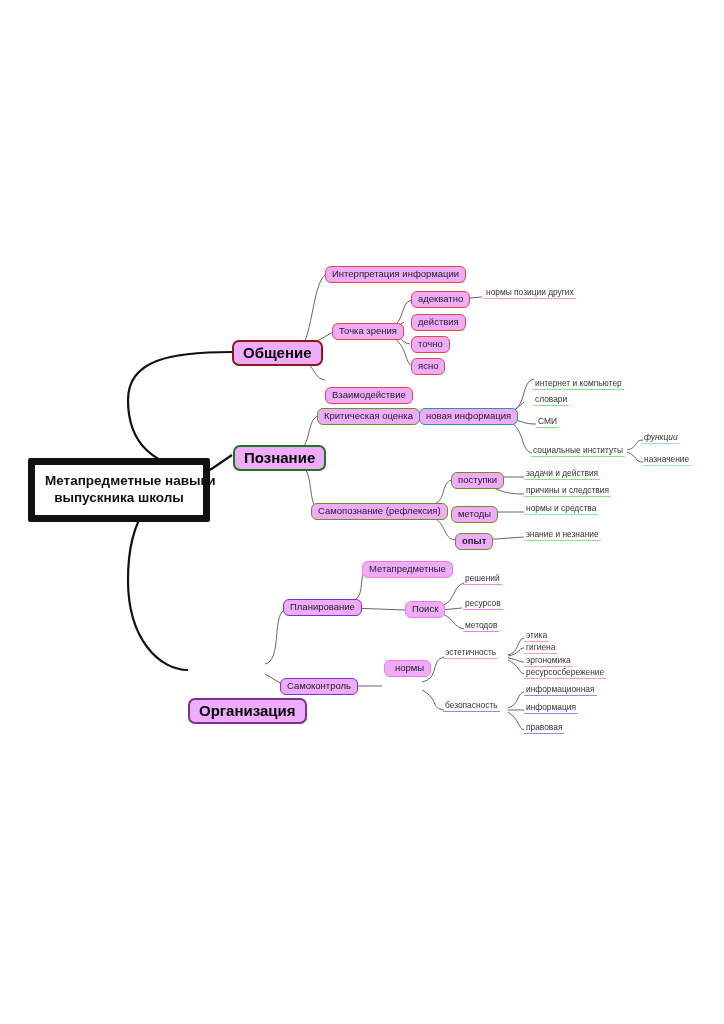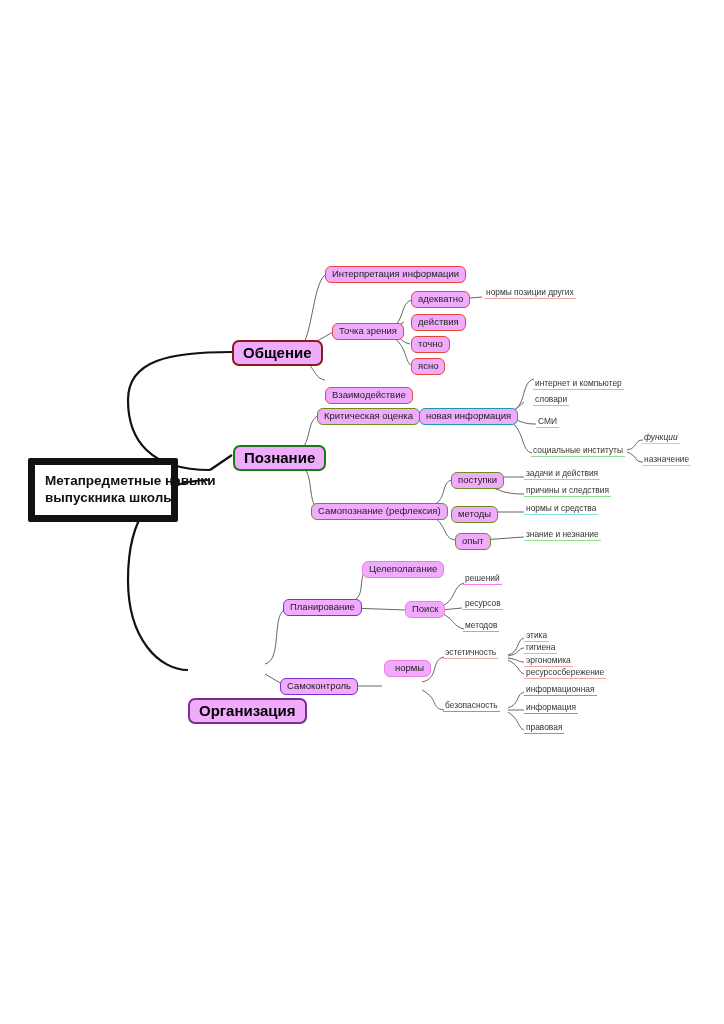--- a/index.html
+++ b/index.html
@@ -170,7 +170,7 @@
     </g>
   </svg>
 
-  <div class="node node-root" style="left:28px; top:458px; width:150px;">
+  <div class="node node-root" style="left:28px; top:458px; width:182px;">
     <div class="root-inner">
       <span>Метапредметные навыки</span><br>
       <span>выпускника школы</span>

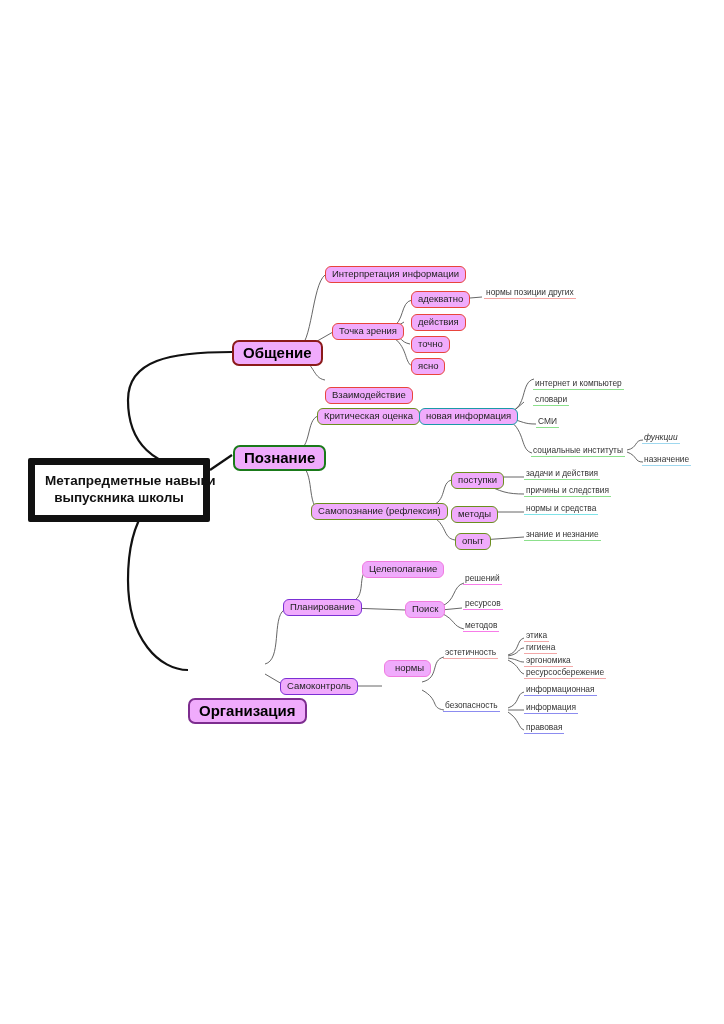--- a/index.html
+++ b/index.html
@@ -278,7 +278,7 @@
       <span>нормы и средства</span>
     </div>
 
-    <div class="node node-box" style="left:455px; top:533px; border-color:#6b8f1e;">
+    <div class="node node-box" style="left:455px; top:533px; border-color:#6b8f1e;font-weight:bold;">
       <span>опыт</span>
     </div>
 

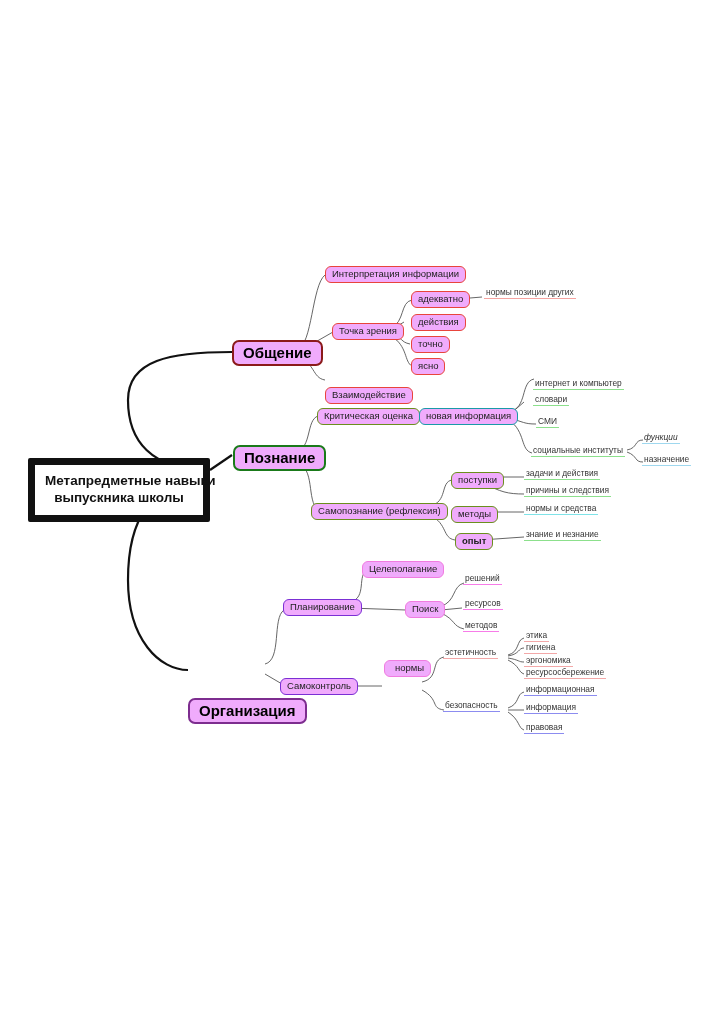--- a/index.html
+++ b/index.html
@@ -298,7 +298,7 @@
     </div>
 
     <div class="node node-box" style="left:362px; top:561px; border-color:#f07ce0;">
-      <span>Целеполагание</span>
+      <span>Метапредметные</span>
     </div>
 
     <div class="node node-box" style="left:405px; top:601px; border-color:#f07ce0;">

